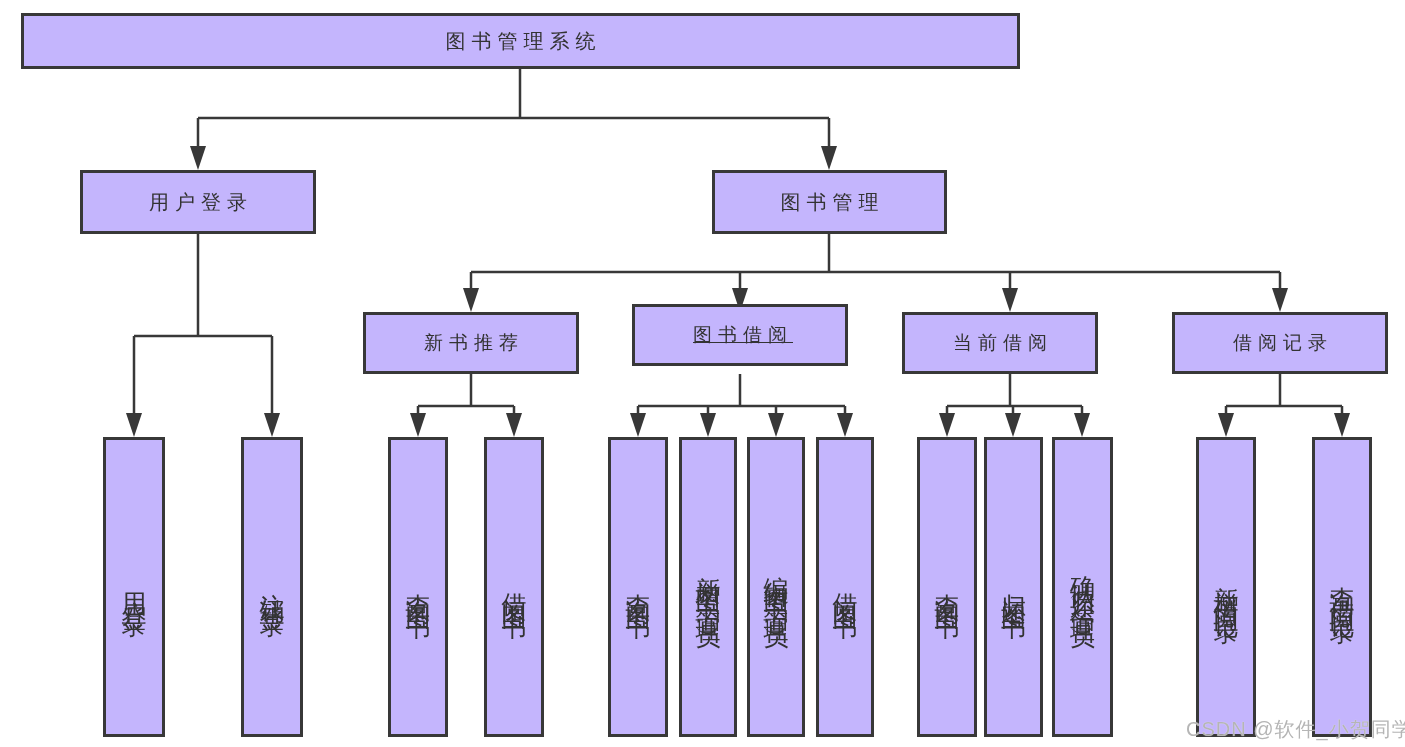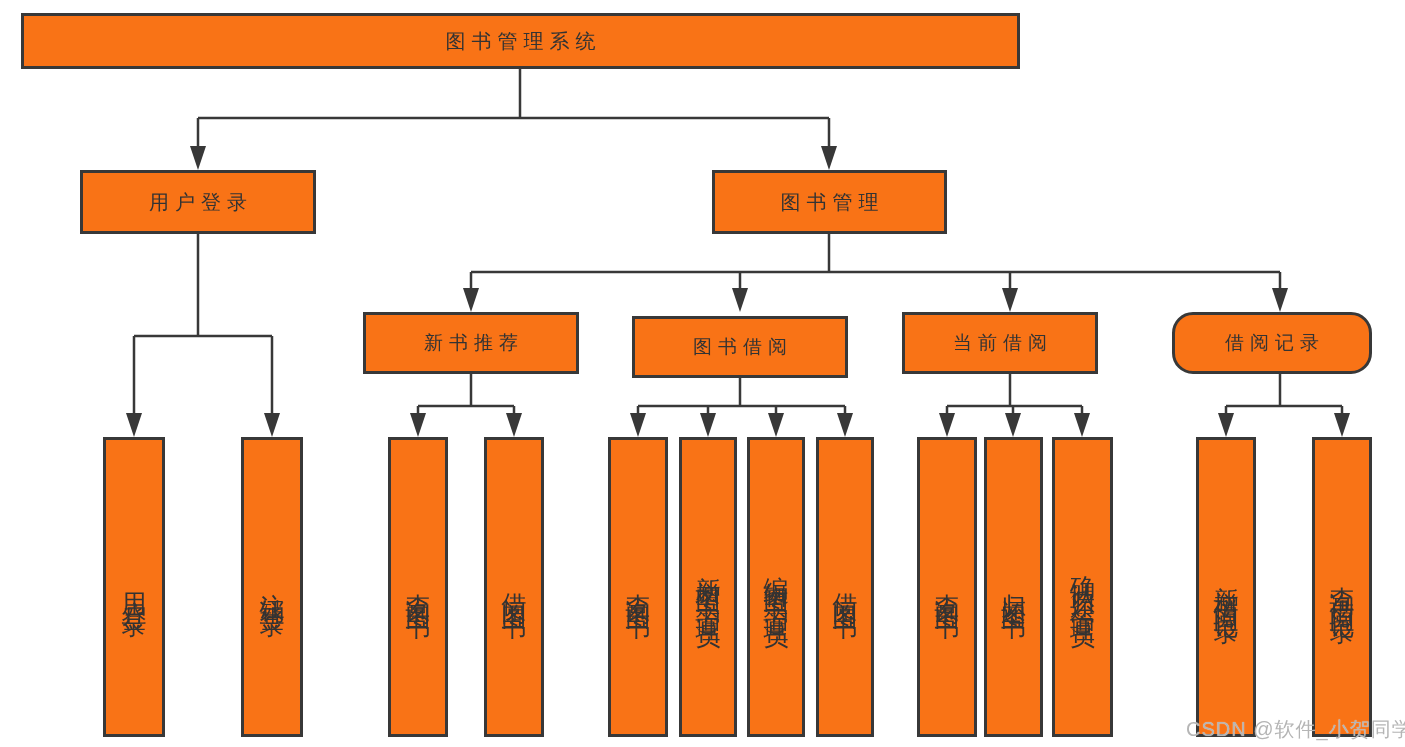--- a/index.html
+++ b/index.html
@@ -16,7 +16,7 @@
     position: absolute;
     box-sizing: border-box;
     border: 3px solid #383838;
-    background: #f97316;
+    background: #c4b5fd;
     display: flex;
     align-items: center;
     justify-content: center;

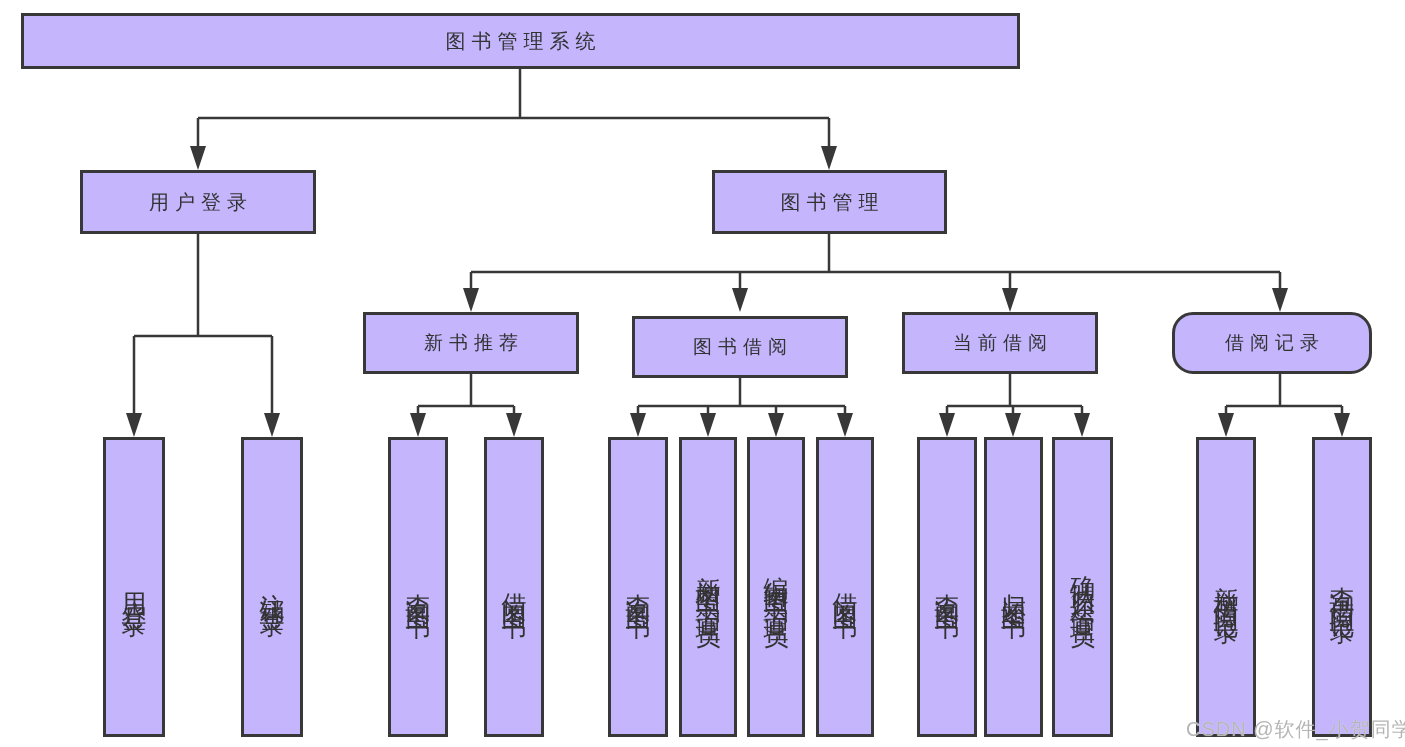--- a/index.html
+++ b/index.html
@@ -106,7 +106,7 @@
   <div class="node l2" style="left:712px; top:170px; width:235px; height:64px;">
     <span class="hlabel">图书管理</span>
   </div>
-  <div class="node l3" style="left:632px; top:316px; width:216px; height:62px;">
+  <div class="node l3" style="left:632px; top:304px; width:216px; height:62px;text-decoration:underline;">
     <span class="hlabel">图书借阅</span>
   </div>
   <div class="node l3" style="left:902px; top:312px; width:196px; height:62px;">

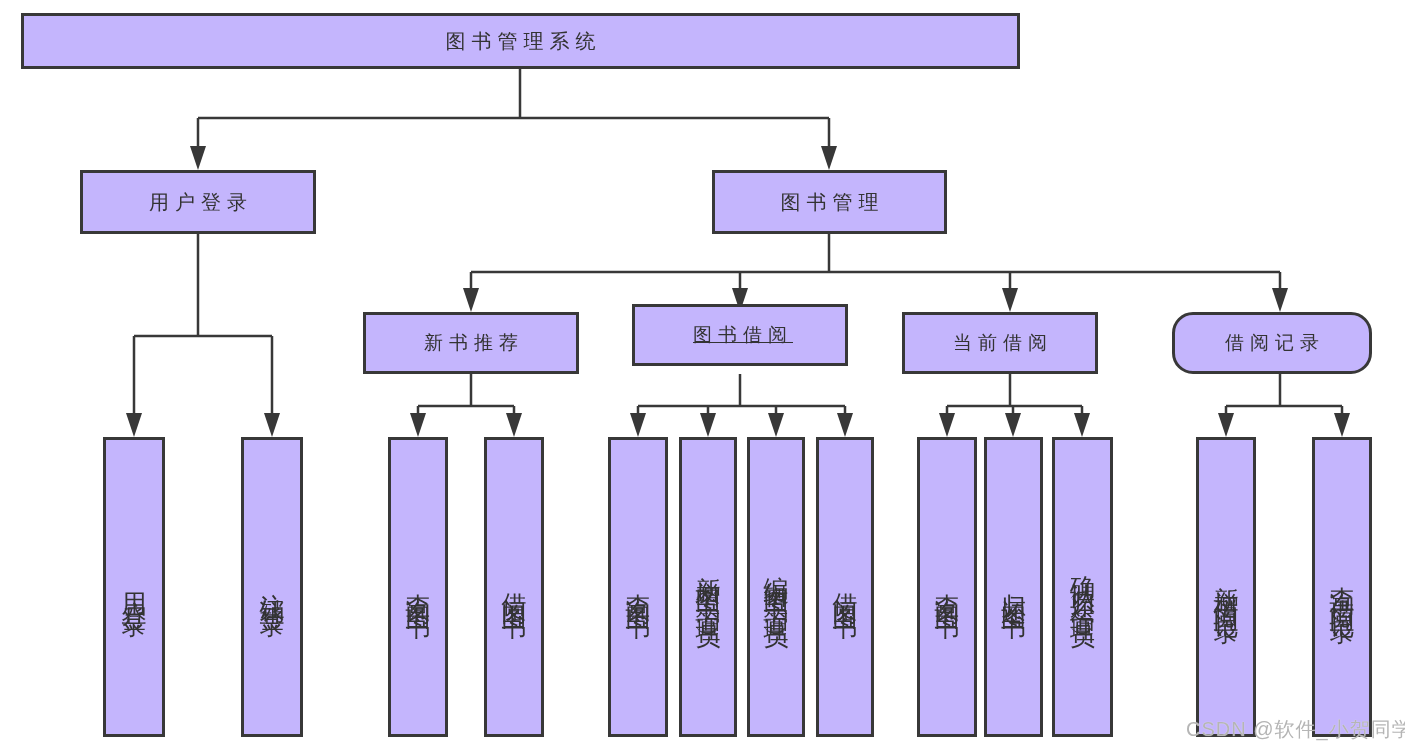--- a/index.html
+++ b/index.html
@@ -112,7 +112,7 @@
   <div class="node l3" style="left:902px; top:312px; width:196px; height:62px;">
     <span class="hlabel">当前借阅</span>
   </div>
-  <div class="node l3" style="left:1172px; top:312px; width:200px; height:62px;border-radius:21px;">
+  <div class="node l3" style="left:1172px; top:312px; width:216px; height:62px;">
     <span class="hlabel">借阅记录</span>
   </div>
 

